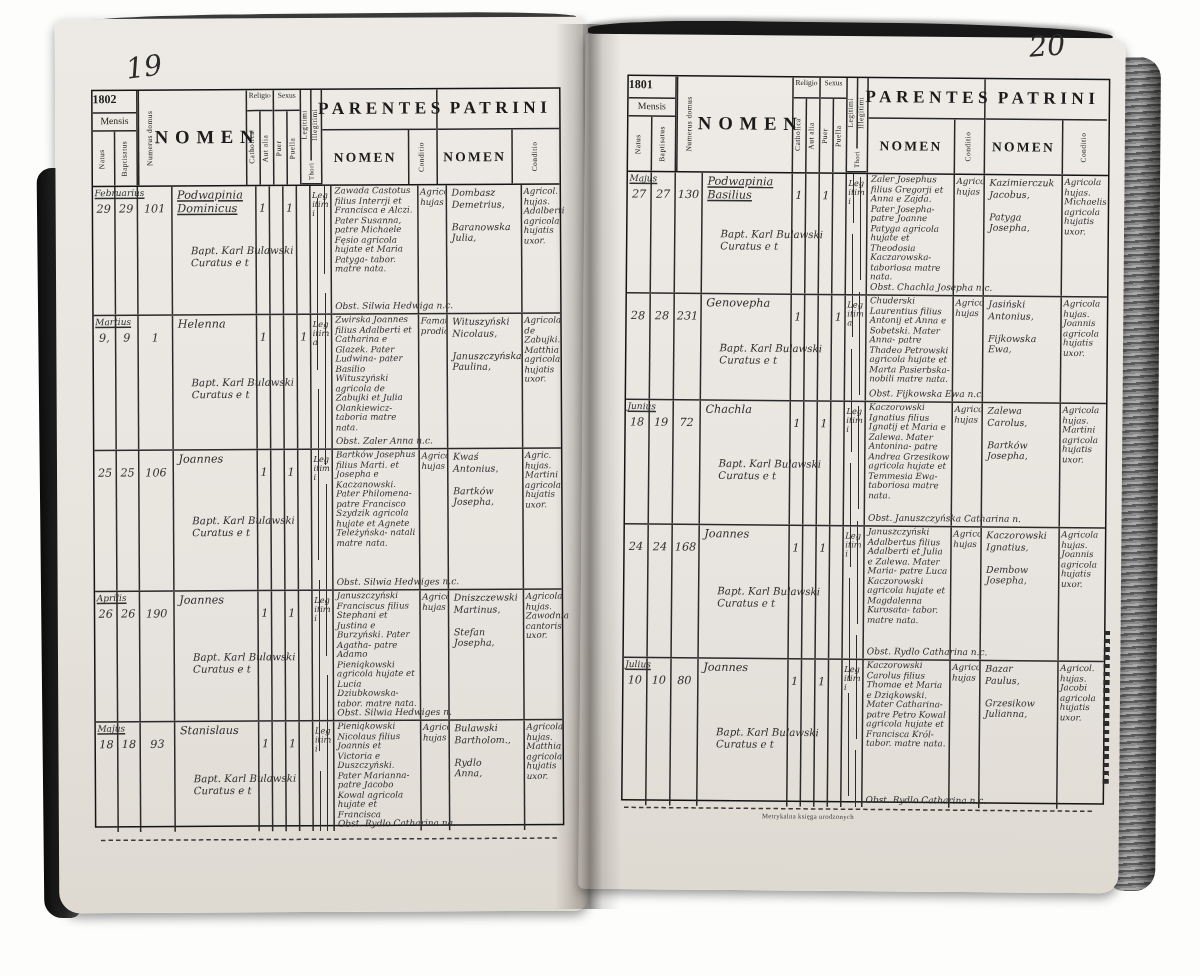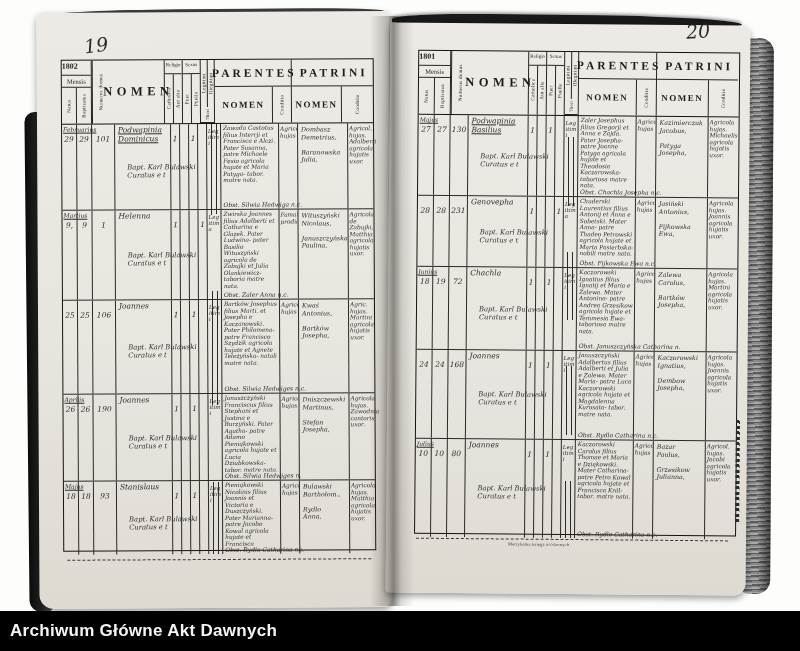--- a/index.html
+++ b/index.html
@@ -711,9 +711,6 @@
   <div class="pageno pn19">19</div>
   <div class="pageno pn20">20</div>
 
-  <div class="archivebar">
-    <span>Archiwum Główne Akt Dawnych</span>
-  </div>
 </div>
 
 </body></html>

